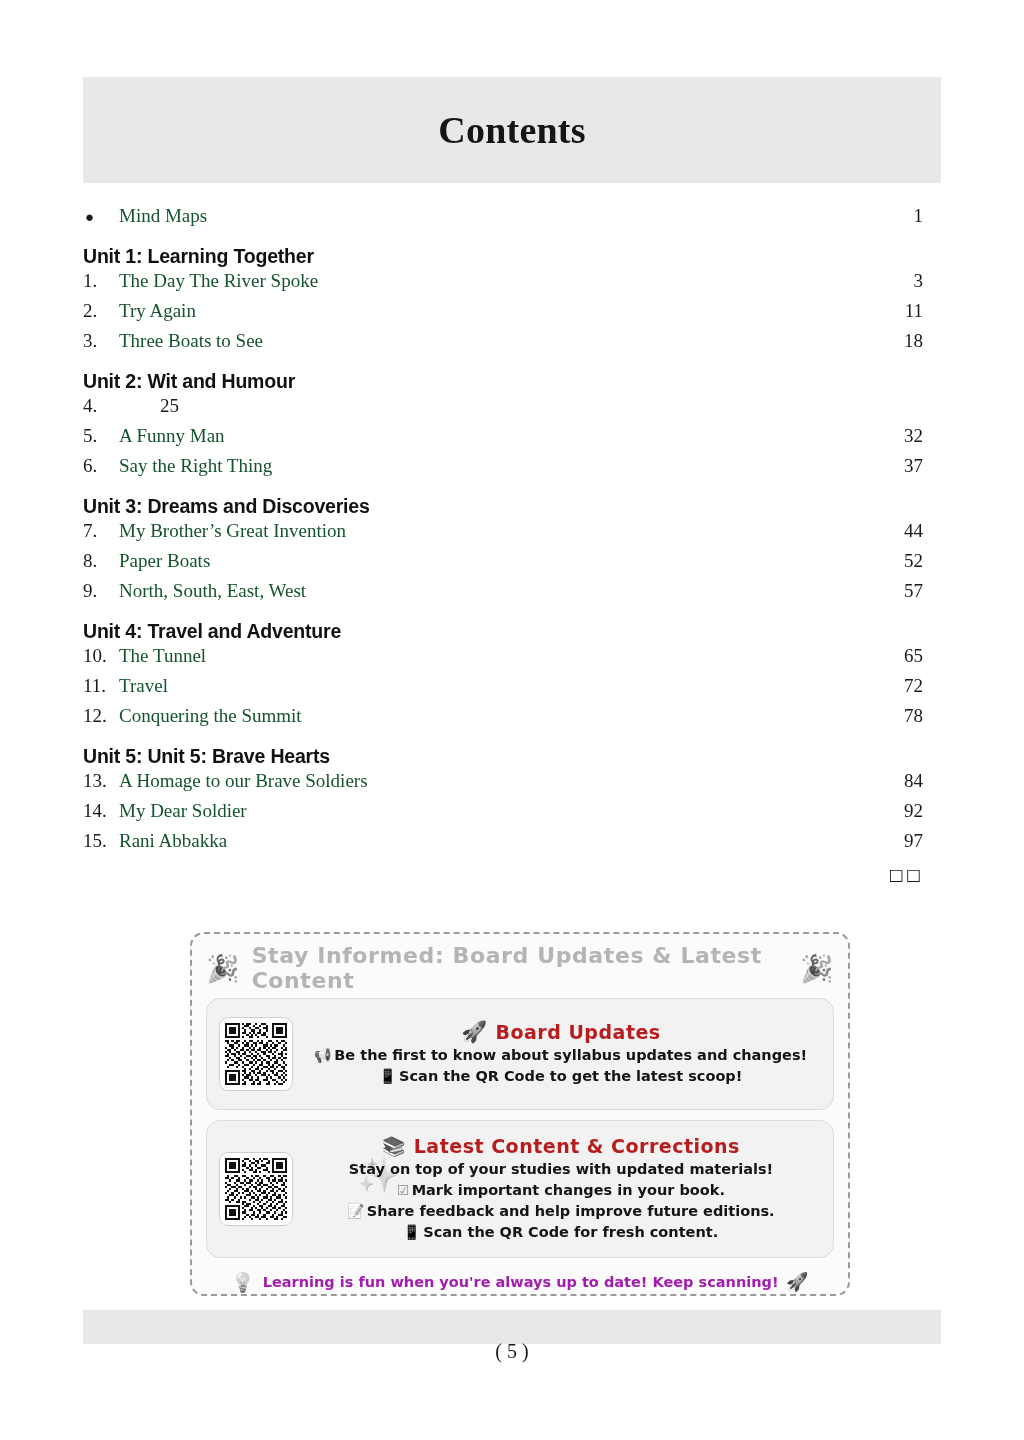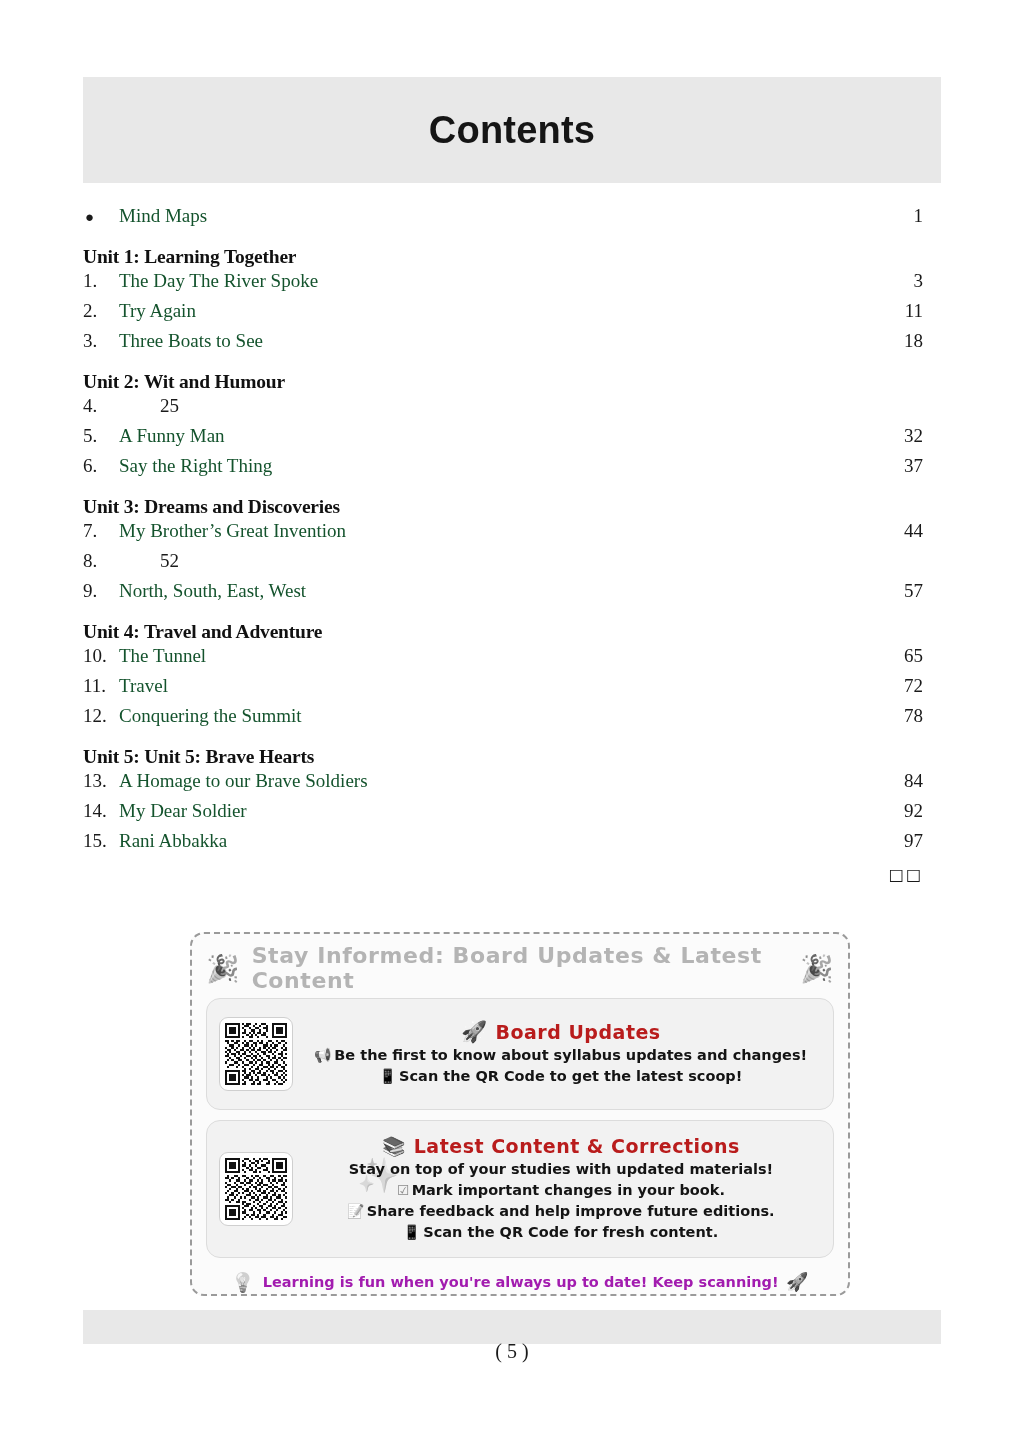--- a/index.html
+++ b/index.html
@@ -33,7 +33,7 @@
     justify-content: center;
   }
   .header-title {
-    font-family: Liberation Sans, sans-serif;
+    font-family: Liberation Serif, serif;
     font-weight: bold;
     font-size: 38px;
     letter-spacing: 0.2px;

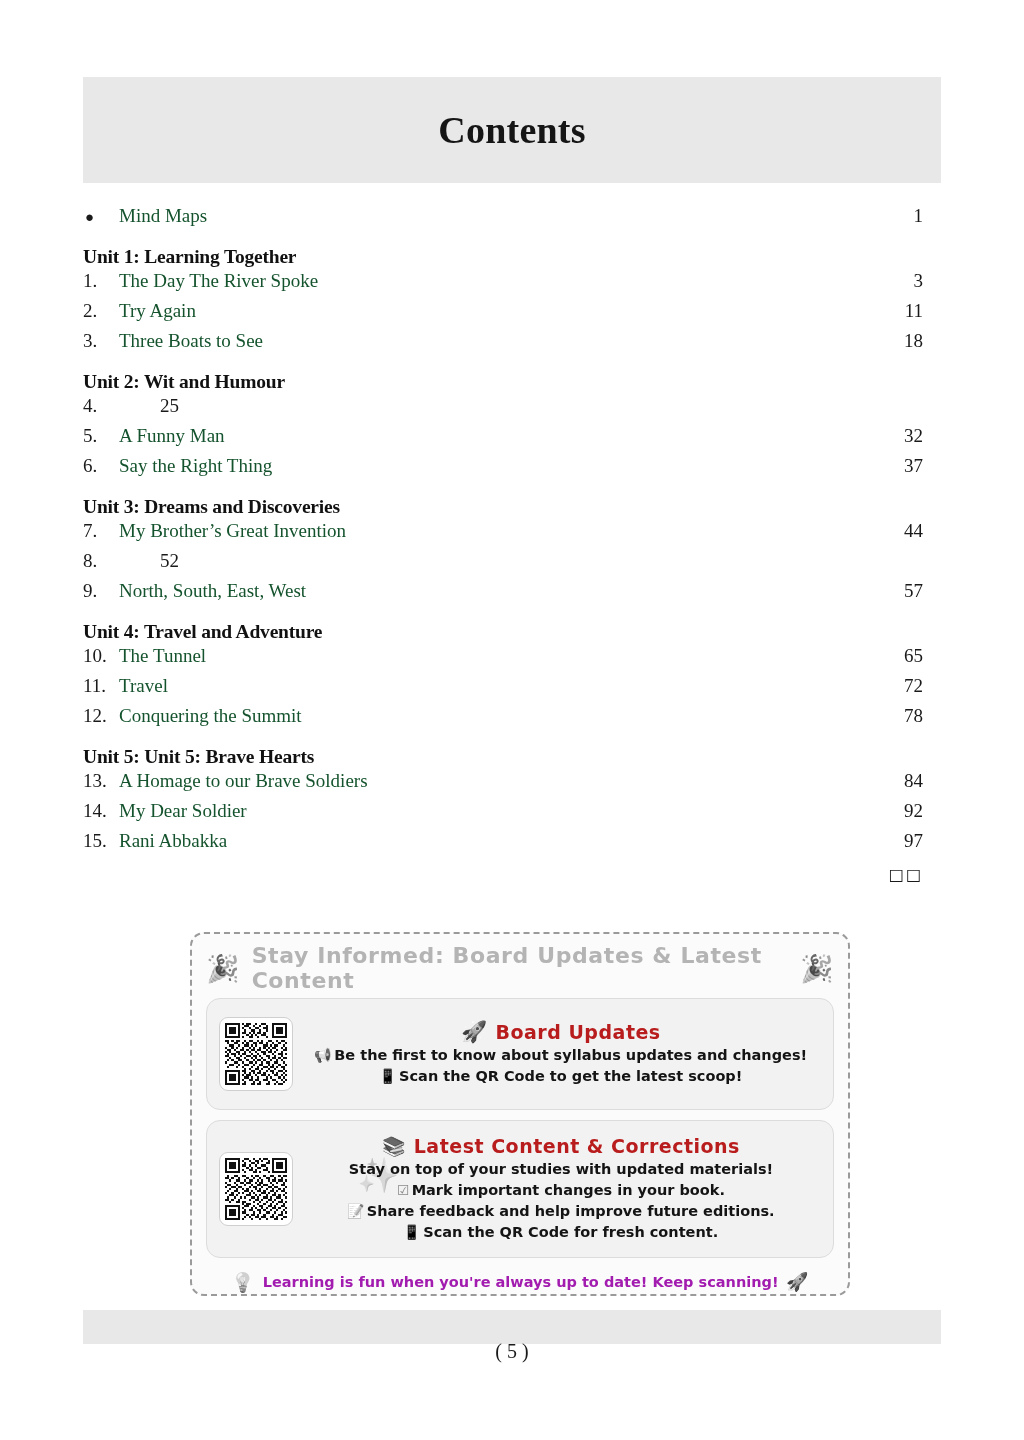--- a/index.html
+++ b/index.html
@@ -92,7 +92,7 @@
     padding-bottom: 2px;
   }
   .unit-label {
-    font-family: Liberation Serif, serif;
+    font-family: Liberation Sans, sans-serif;
     font-weight: bold;
     font-size: 19.5px;
     color: #111111;

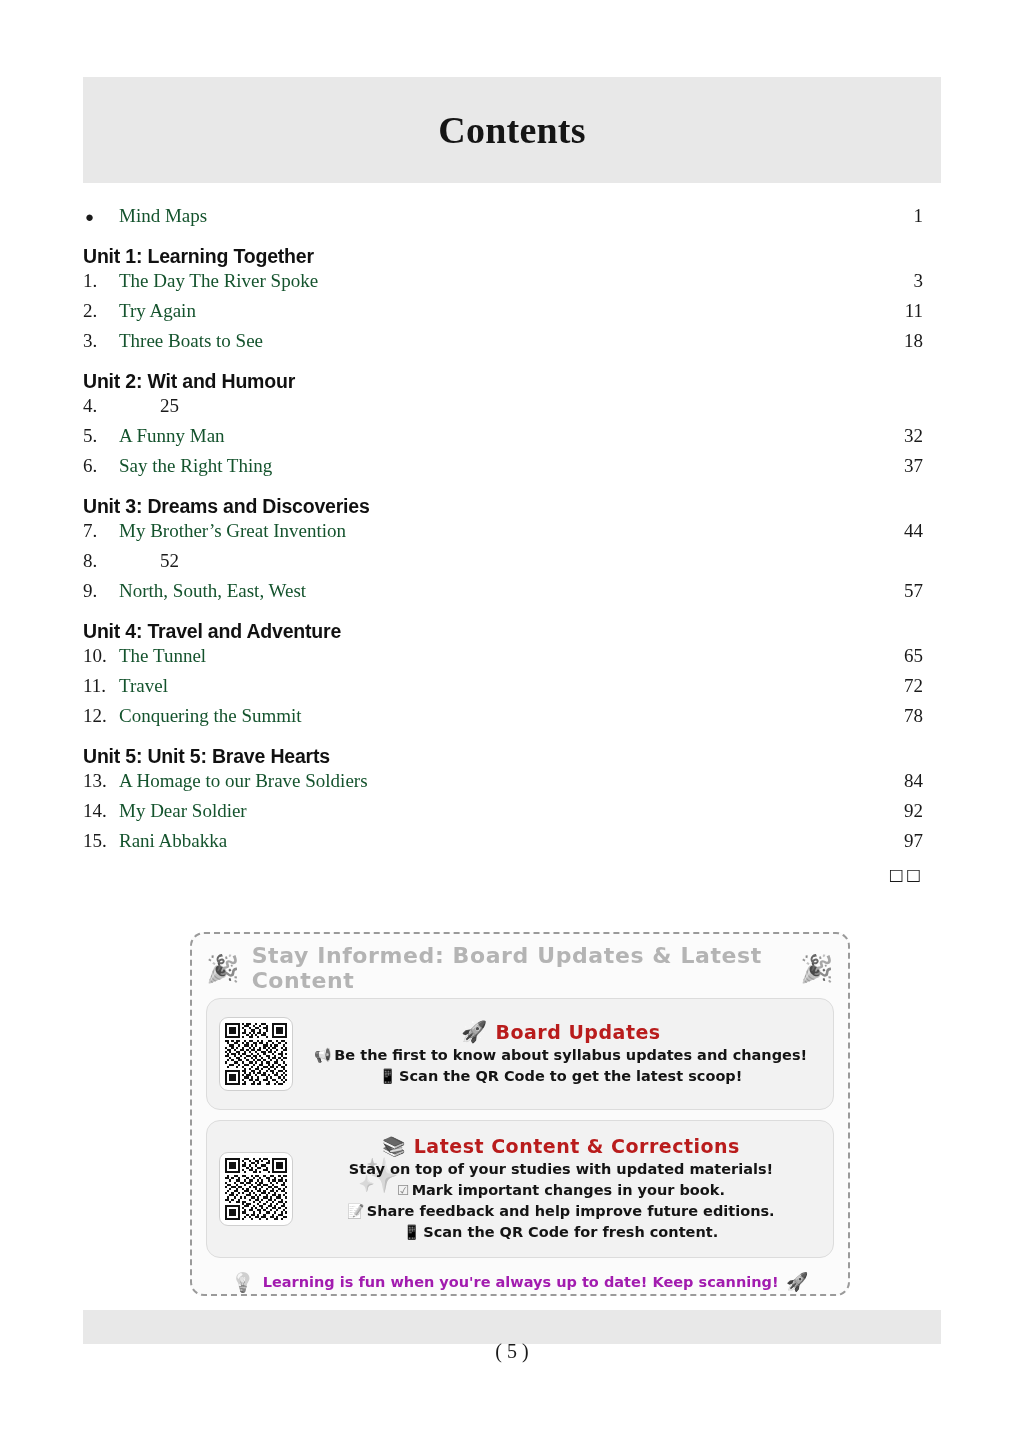--- a/index.html
+++ b/index.html
@@ -324,6 +324,7 @@
       </div>
       <div class="toc-row">
         <span class="toc-num">8.</span>
+        <span class="toc-title">Paper Boats</span>
         <span class="toc-page">52</span>
       </div>
       <div class="toc-row">

